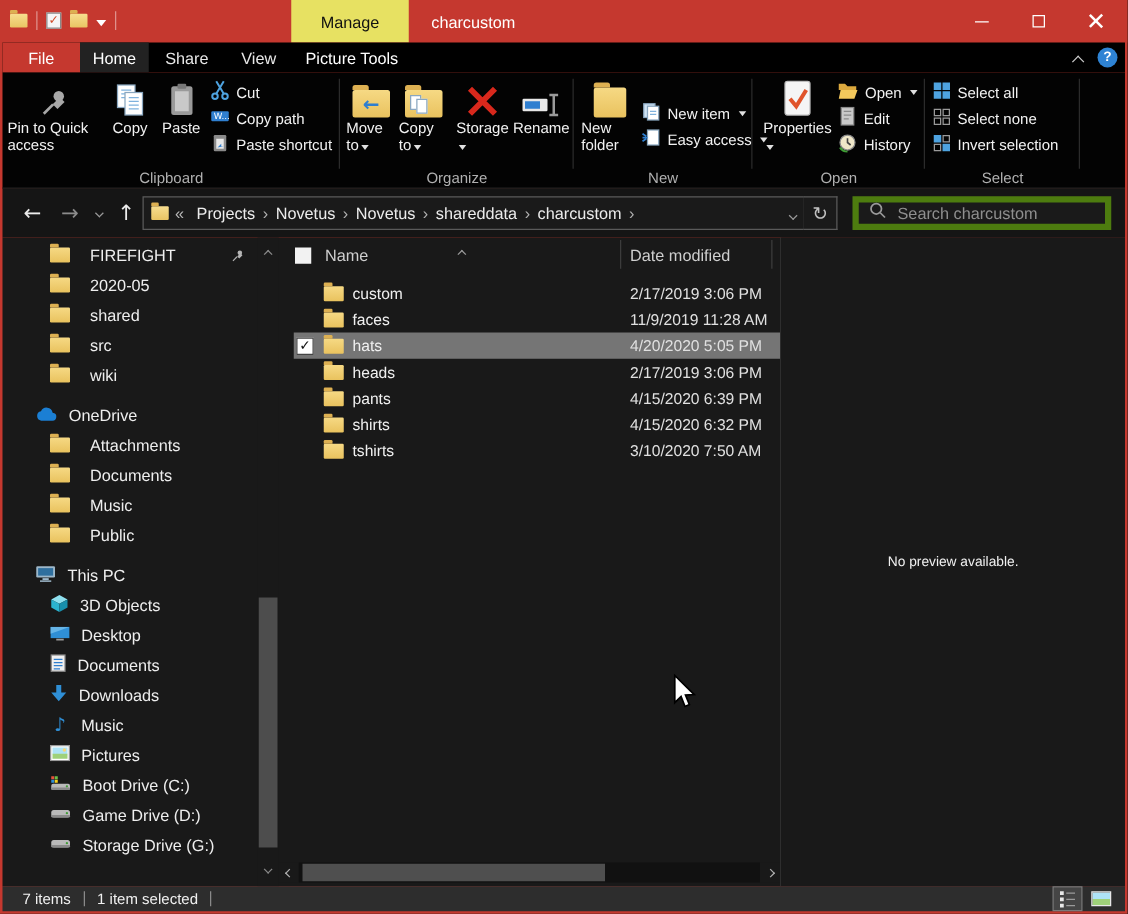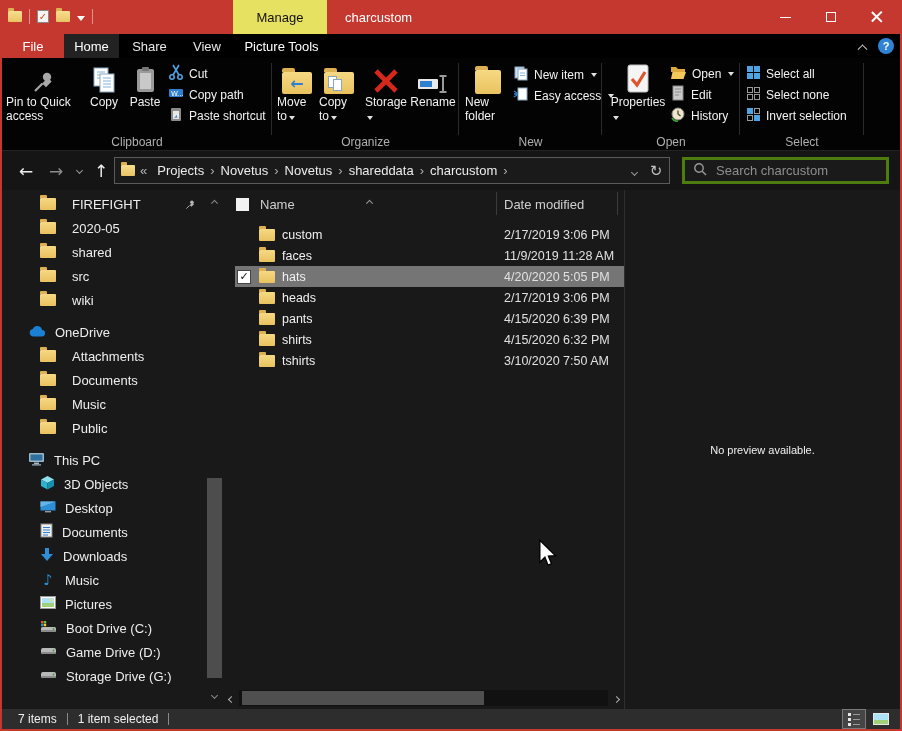--- a/index.html
+++ b/index.html
@@ -277,7 +277,7 @@
         </span>
       <span class="blabel">New folder</span>
     </div>
-    <div class="smallcol" style="left:54px;top:6px">
+    <div class="smallcol" style="left:54px;top:22px">
       <div class="smbtn">
         <span><svg width="16" height="16" viewBox="0 0 16 16">
               <rect x="2" y="2" width="9" height="11" fill="#cfe3f4" stroke="#8aa7c0"></rect>

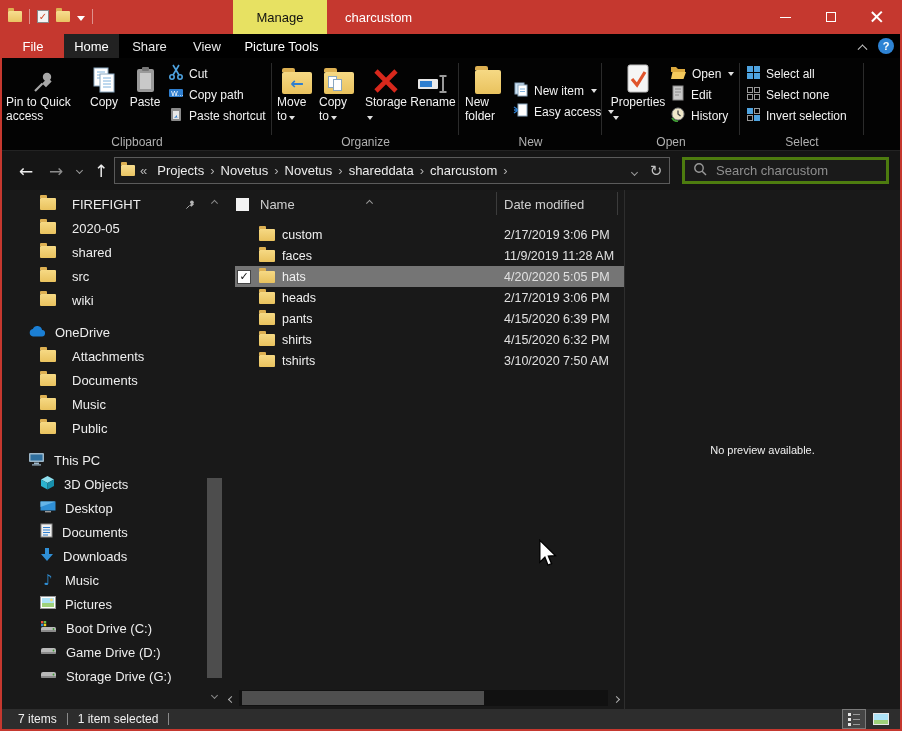--- a/index.html
+++ b/index.html
@@ -63,7 +63,7 @@
   .csep { color:#b0b0b0; font-size:13px; padding:0 1px; }
   .addr-caret { margin-left:auto; }
   .refreshbox { position:absolute; left:641px; top:6px; width:27px; height:27px; border:1px solid #5a5a5a; border-left:none; background:#1a1a1a; display:flex; align-items:center; justify-content:center; color:#c0c0c0; font-size:15px; }
-  .searchbox { position:absolute; left:680px; top:6px; width:207px; height:27px; border:3px solid #4d7c0f; background:#1a1a1a; display:flex; align-items:center; padding:0 8px; gap:9px; }
+  .searchbox { position:absolute; left:680px; top:6px; width:207px; height:27px; border:5px solid #4d7c0f; background:#1a1a1a; display:flex; align-items:center; padding:0 8px; gap:9px; }
   .searchbox input { background:transparent; border:none; outline:none; color:#cfcfcf; font-size:13px; width:150px; font-family:"Liberation Sans",sans-serif; }
   .searchbox input::placeholder { color:#8f8f8f; }
 

